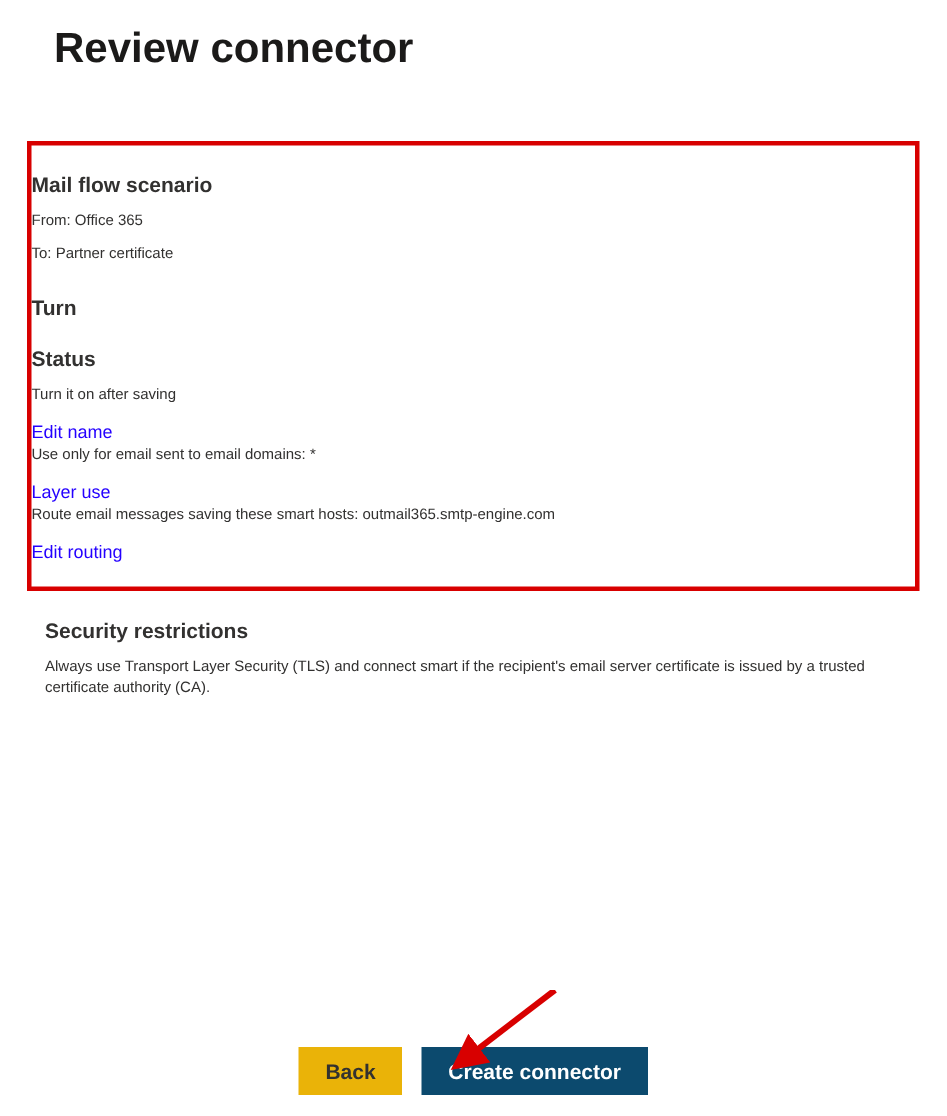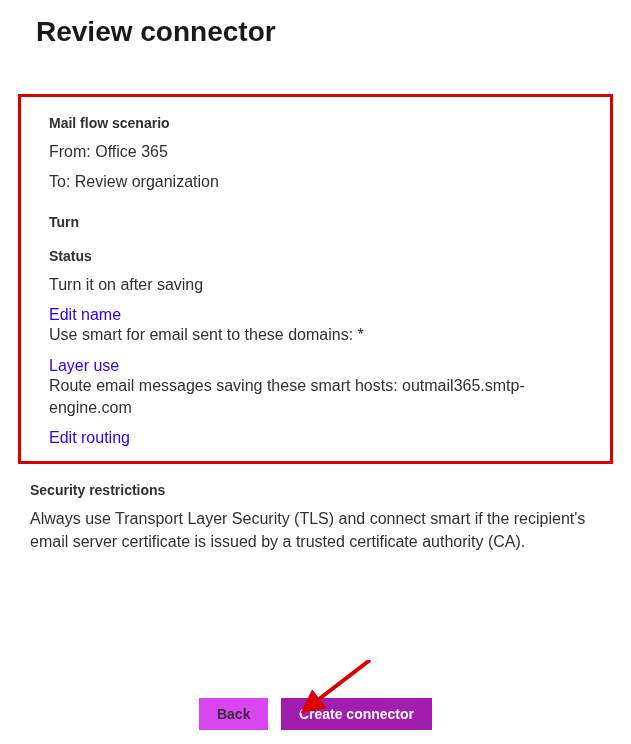--- a/index.html
+++ b/index.html
@@ -21,7 +21,7 @@
     .highlight-box {
       border: 3px solid #d80000;
       margin: 46px 18px 14px 18px;
-      padding: 0 12px 14px 28px;
+      padding: 0 12px 14px 0;
     }
     .section-heading {
       font-size: 14px;

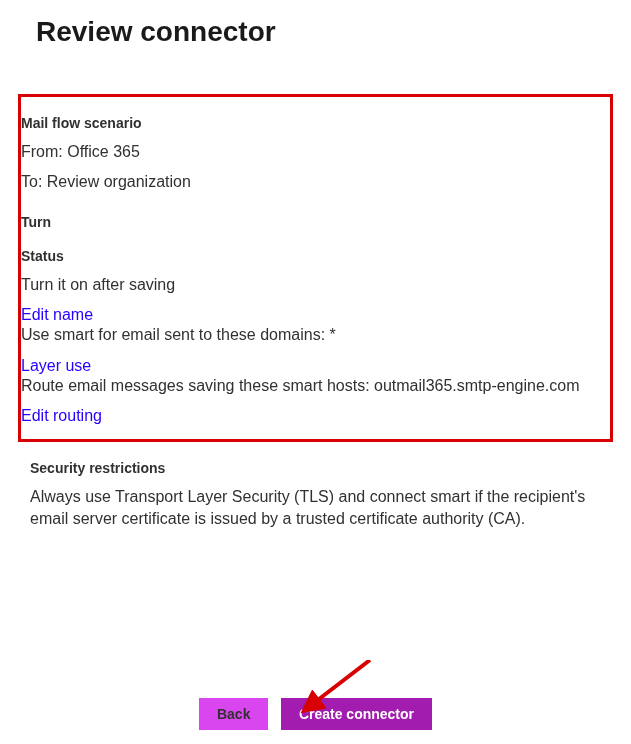--- a/index.html
+++ b/index.html
@@ -30,7 +30,7 @@
       margin-bottom: 10px;
     }
     .value-text {
-      font-size: 16px;
+      font-size: 10px;
       font-weight: 400;
       margin-bottom: 8px;
       line-height: 1.4;

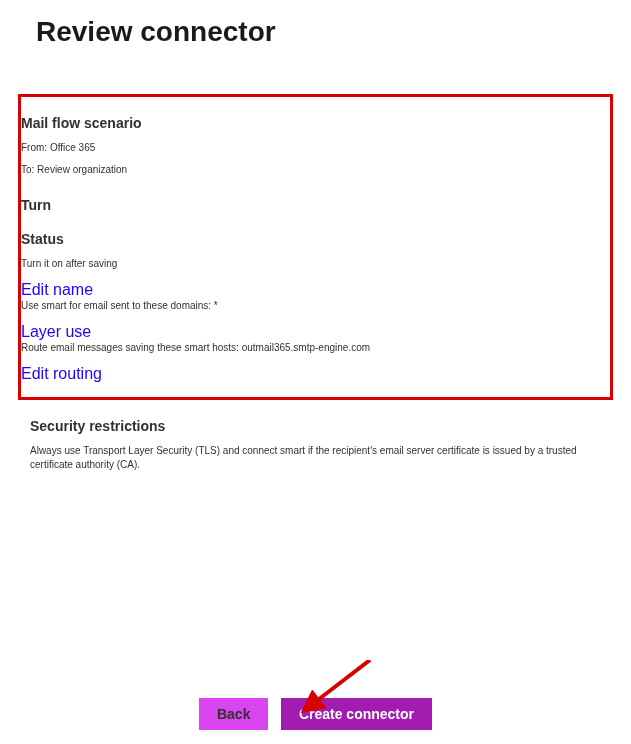--- a/index.html
+++ b/index.html
@@ -90,7 +90,7 @@
 
   <div class="section-heading">Mail flow scenario</div>
   <div class="value-text">From: Office 365</div>
-  <div class="value-text">To: Review organization</div>
+  <div class="value-text">To: Partner certificate</div>
 
   <div class="section-heading sub-gap">Turn</div>
 

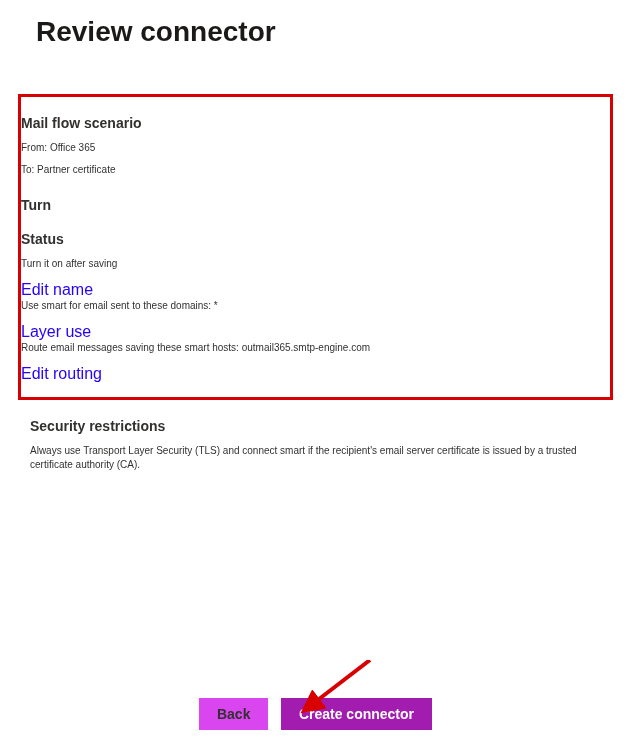--- a/index.html
+++ b/index.html
@@ -38,7 +38,7 @@
     .sub-gap { margin-top: 20px; }
     .edit-link {
       color: #2400ff;
-      font-size: 16px;
+      font-size: 12px;
       text-decoration: none;
       display: inline-block;
       margin-top: 2px;

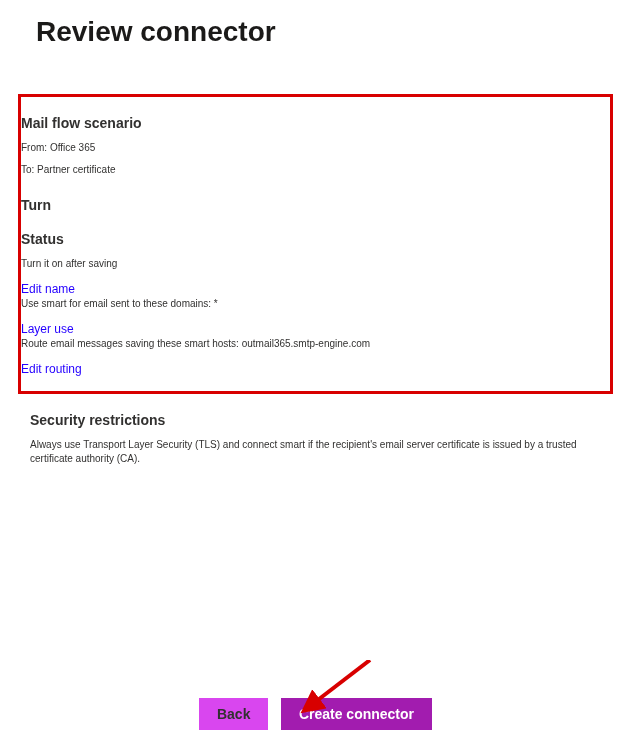--- a/index.html
+++ b/index.html
@@ -98,7 +98,7 @@
   <div class="value-text">Turn it on after saving</div>
   <a class="edit-link">Edit name</a>
 
-  <div class="value-text">Use smart for email sent to these domains: *</div>
+  <div class="value-text">Use only for email sent to email domains: *</div>
   <a class="edit-link">Layer use</a>
 
   <div class="value-text">Route email messages saving these smart hosts: outmail365.smtp-engine.com</div>

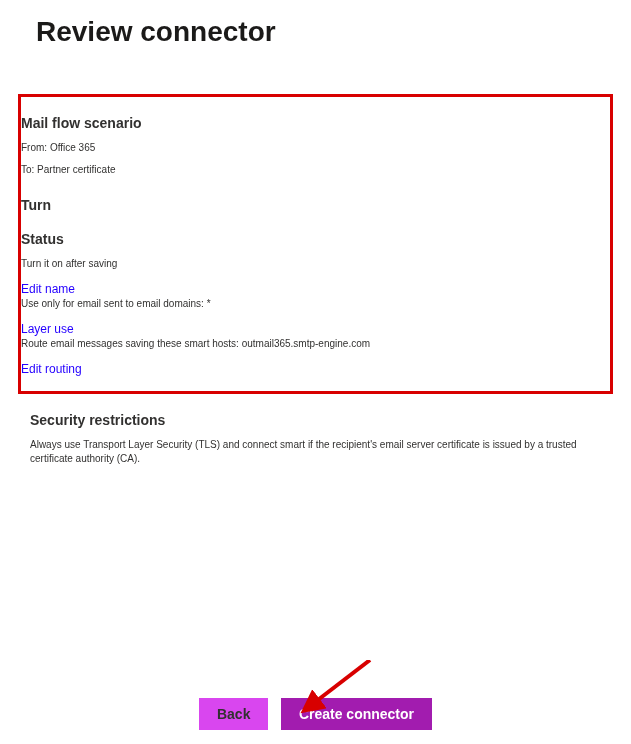--- a/index.html
+++ b/index.html
@@ -65,7 +65,7 @@
       min-width: 68px;
     }
     .btn-back {
-      background: #d946ef;
+      background: #eab308;
       color: #323130;
     }
     .btn-primary {

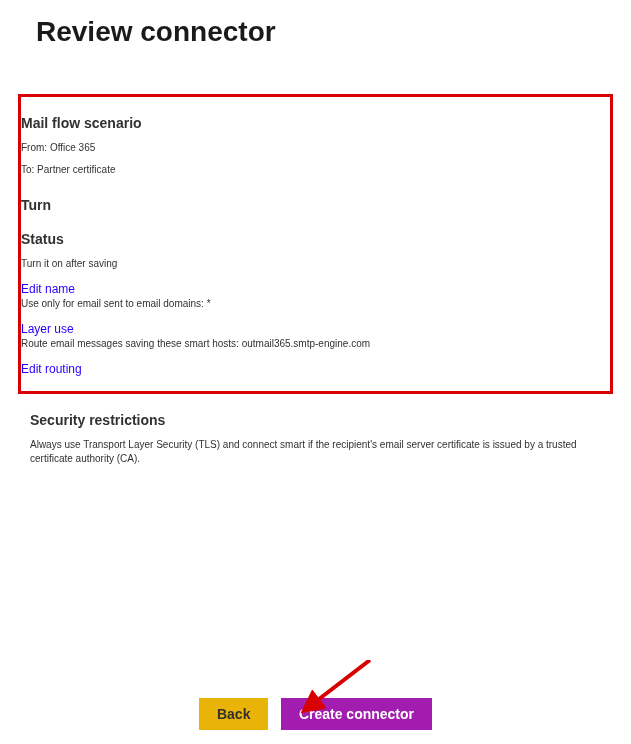--- a/index.html
+++ b/index.html
@@ -69,7 +69,7 @@
       color: #323130;
     }
     .btn-primary {
-      background: #a21caf;
+      background: #0c4a6e;
       color: #fff;
       padding-left: 18px;
       padding-right: 18px;

